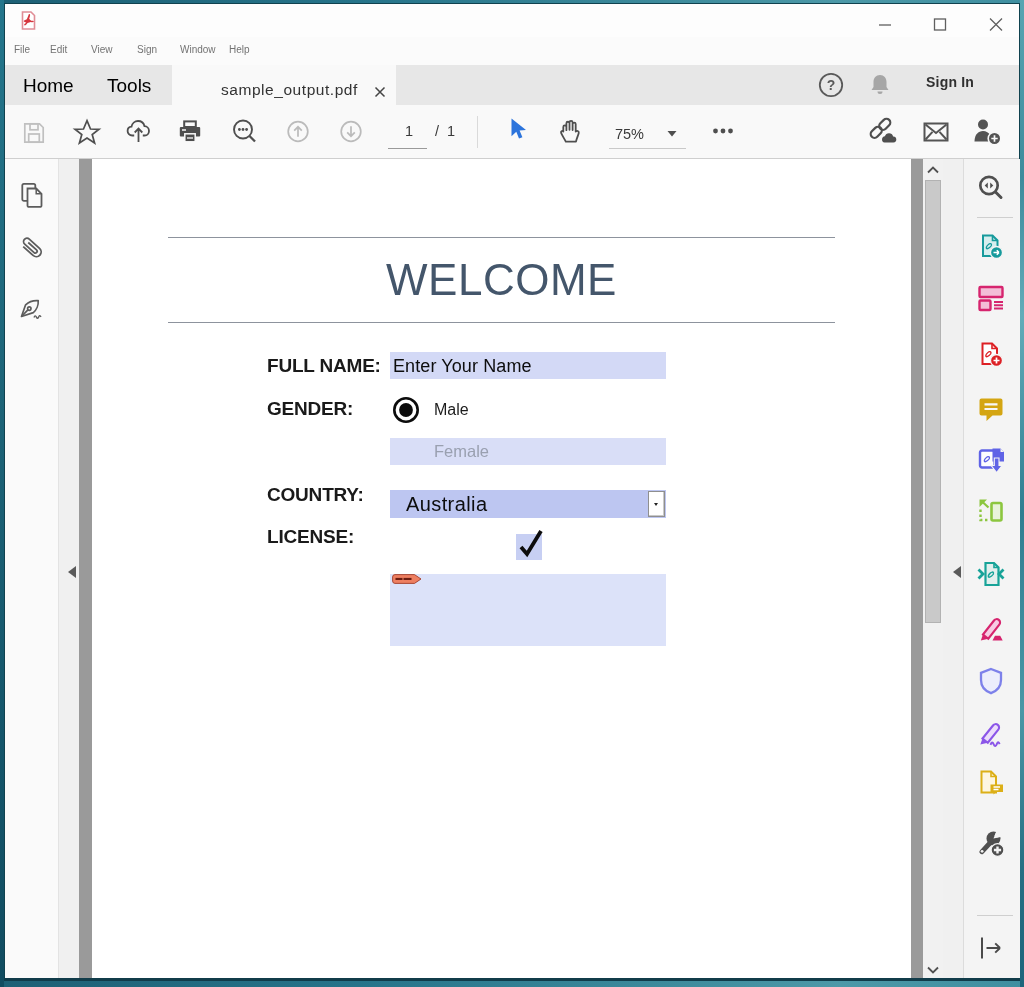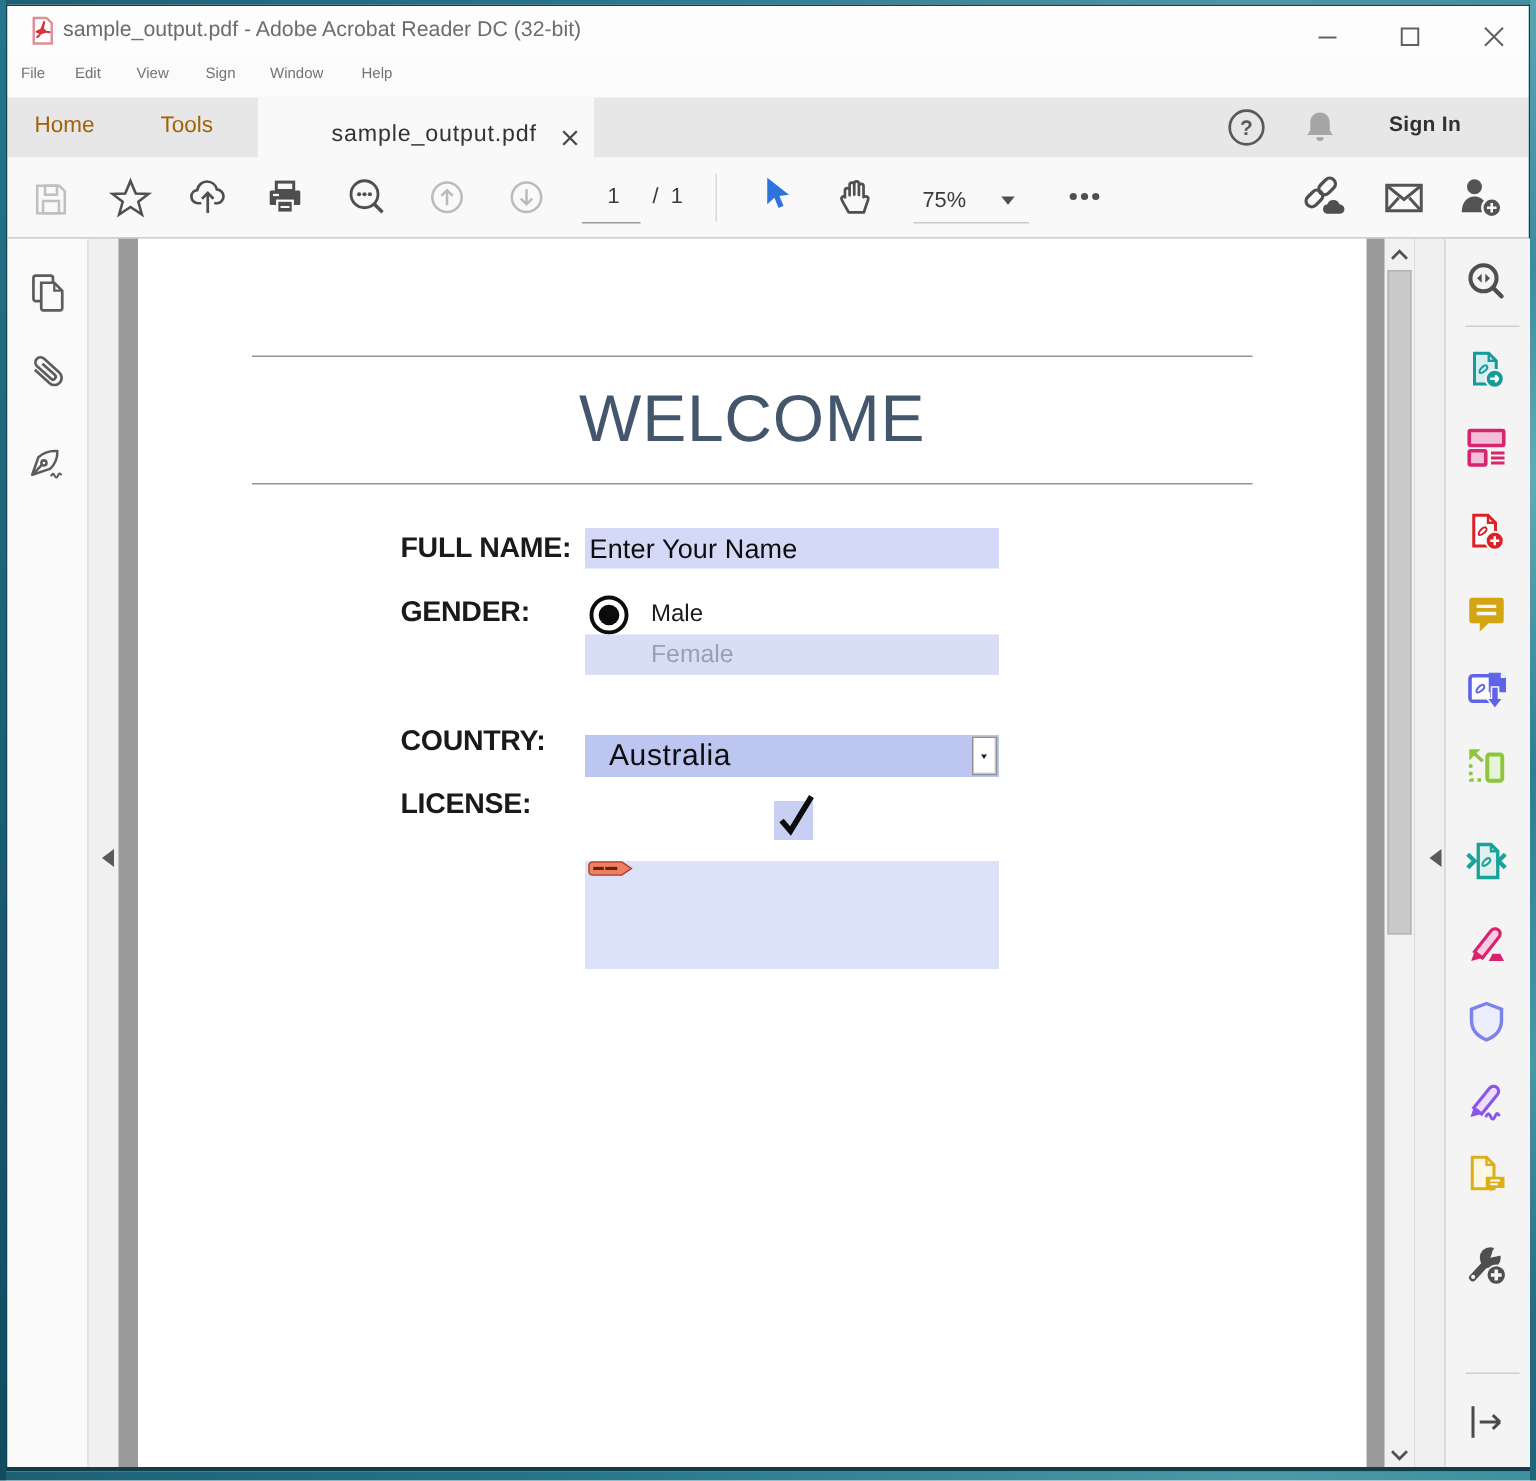--- a/index.html
+++ b/index.html
@@ -54,7 +54,6 @@
       <path d="M1.5 1 H10 L13.5 4.5 V18 H1.5 Z" fill="#fff" stroke="#e08d96" stroke-width="1.6"></path>
       <path d="M4 11.5 C3.4 10.6 5.8 9.8 7 9.3 C8 7.5 8.6 5.6 8.8 4.6 C9 3.8 10.4 3.8 10.3 4.9 C10.2 6 9.7 7.8 9.4 8.7 C10 9.7 10.8 10.3 11.5 10.7 C12.8 10.5 14 10.7 14 11.5 C14 12.3 12.4 12.3 11 11.9 C9.9 12.1 8.7 12.5 7.7 12.9 C6.5 14.8 5.1 16 4.4 15.1 C3.9 14.4 5.6 13.2 6.5 12.7 Z" fill="#d6373f" stroke="none" transform="translate(-1.2,-1)"></path>
     </svg>
-    <div id="titletext">sample_output.pdf - Adobe Acrobat Reader DC (32-bit)</div>
     <svg width="140" height="33" viewBox="0 0 140 33" style="left:865px; top:0">
       <line x1="9" y1="21" x2="21" y2="21" stroke="#5f5f5f" stroke-width="1.3"></line>
       <rect x="64.5" y="15" width="11" height="11" fill="none" stroke="#5f5f5f" stroke-width="1.3"></rect>

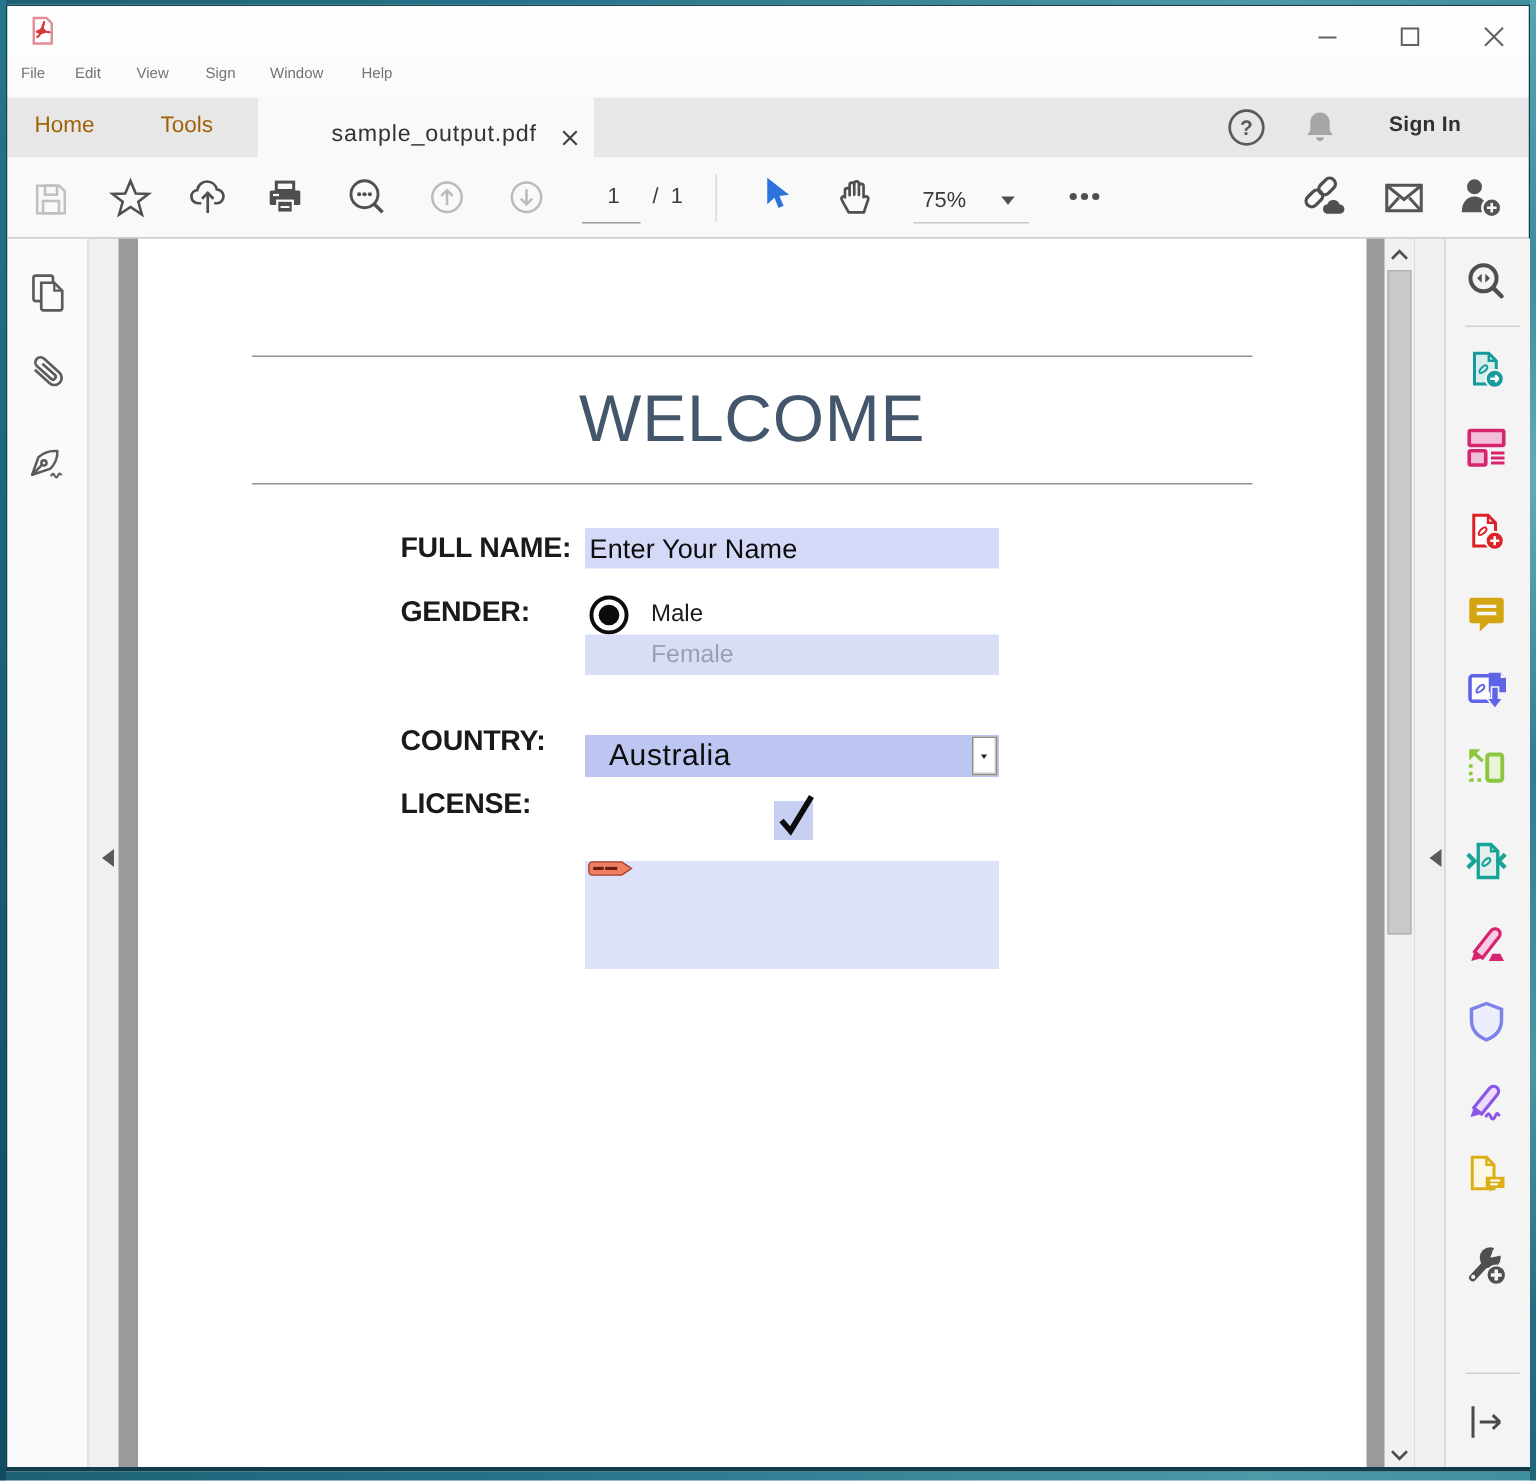--- a/index.html
+++ b/index.html
@@ -66,7 +66,7 @@
     <span style="left:86px">View</span>
       <span style="left:132px">Sign</span>
     <span style="left:175px">Window</span>
-      <span style="left:236px">Help</span>
+      <span style="left:224px">Help</span>
   </div>
   <div id="tabbar">
     <span class="tabtxt" style="left:18px">Home</span>

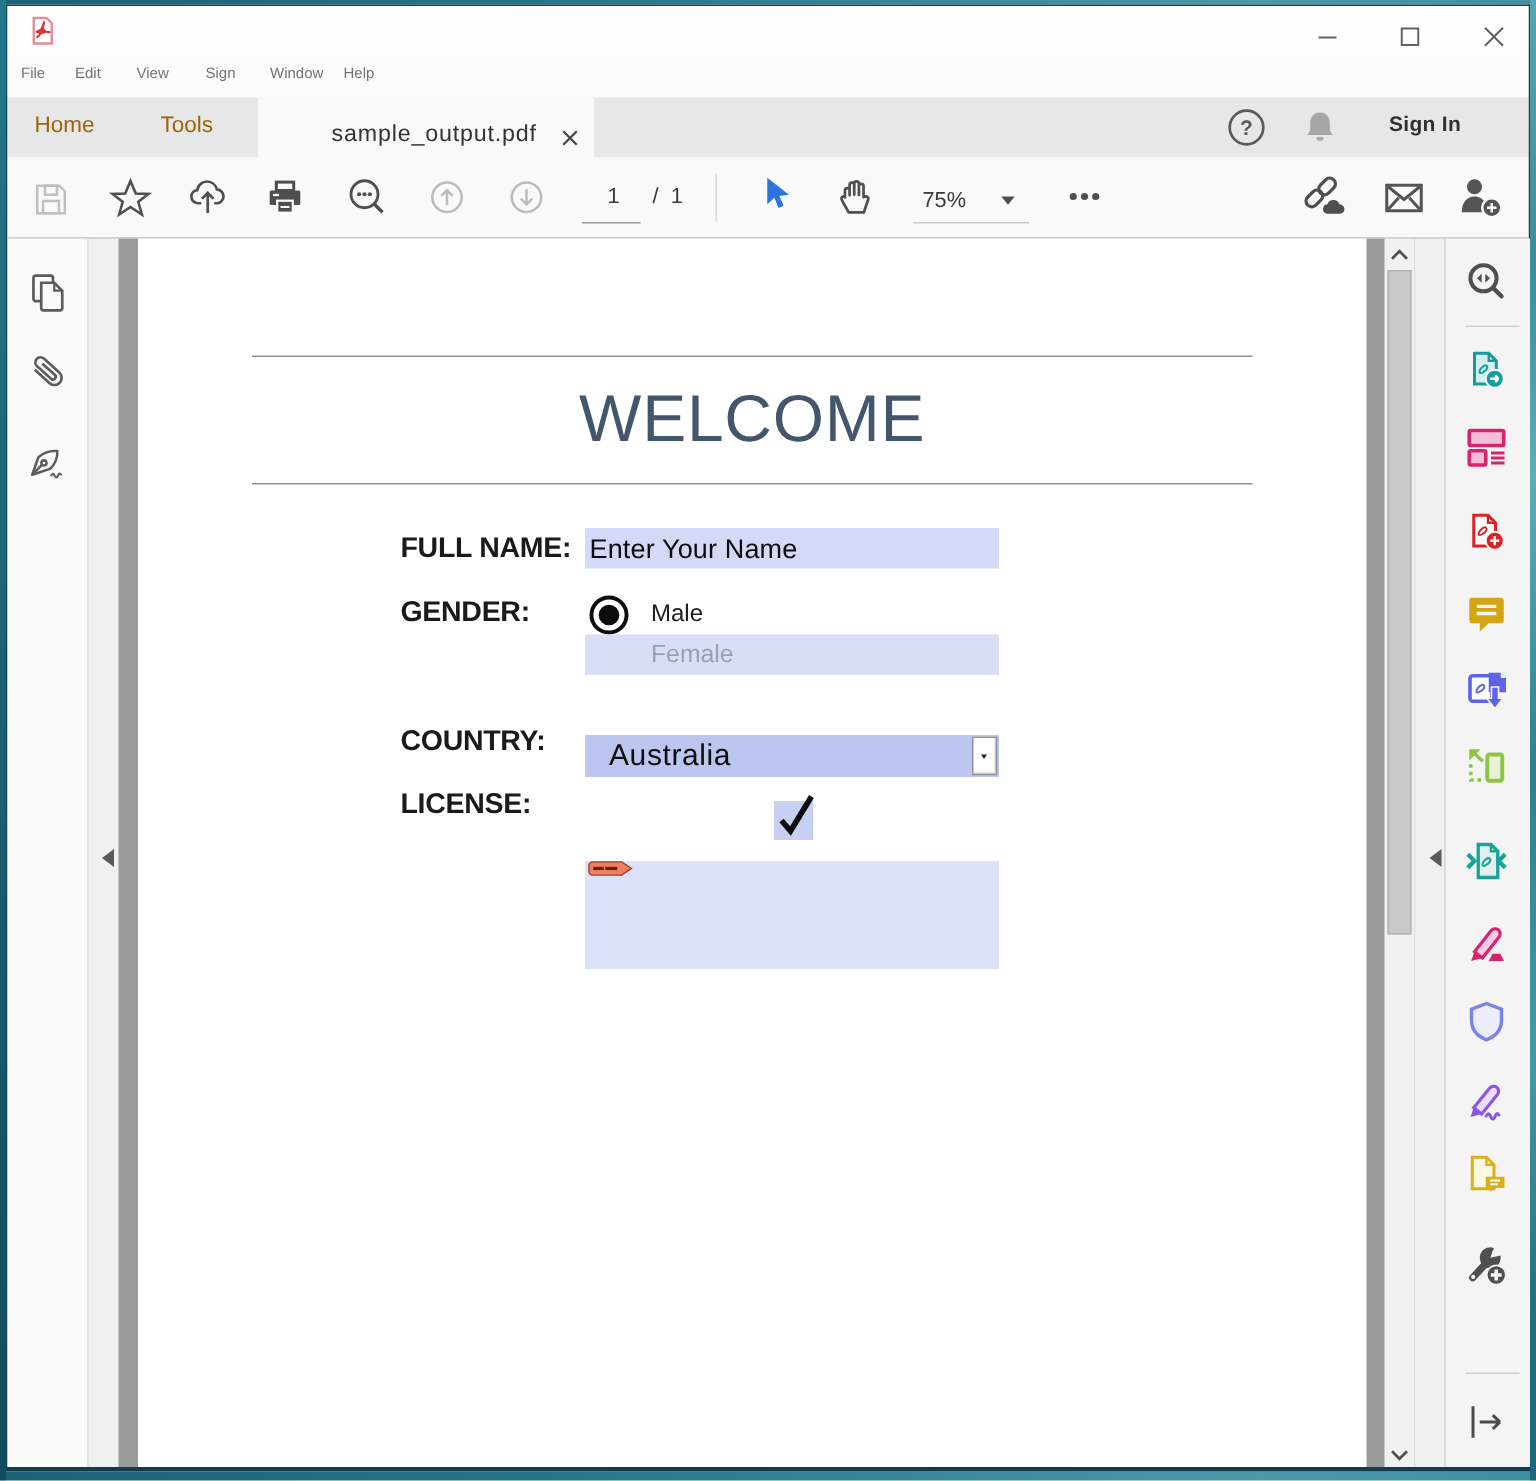--- a/index.html
+++ b/index.html
@@ -18,7 +18,7 @@
   #menubar span { position:absolute; top:7px; font-size:10px; color:#737373; }
   
   #tabbar { position:absolute; left:0; top:61px; width:100%; height:40px; background:#e7e7e7; }
-  .tabtxt { position:absolute; top:10px; font-size:15px; color:#a16207; }
+  .tabtxt { position:absolute; top:10px; font-size:19px; color:#000000; }
   #activetab { position:absolute; left:167px; top:0px; width:224px; height:40px; background:#f9f9f9; }
   #activetab .lbl { position:absolute; left:49px; top:16px; font-size:15.5px; letter-spacing:0.55px; color:#333; }
   #signin { position:absolute; left:921px; top:9px; font-size:14px; font-weight:bold;

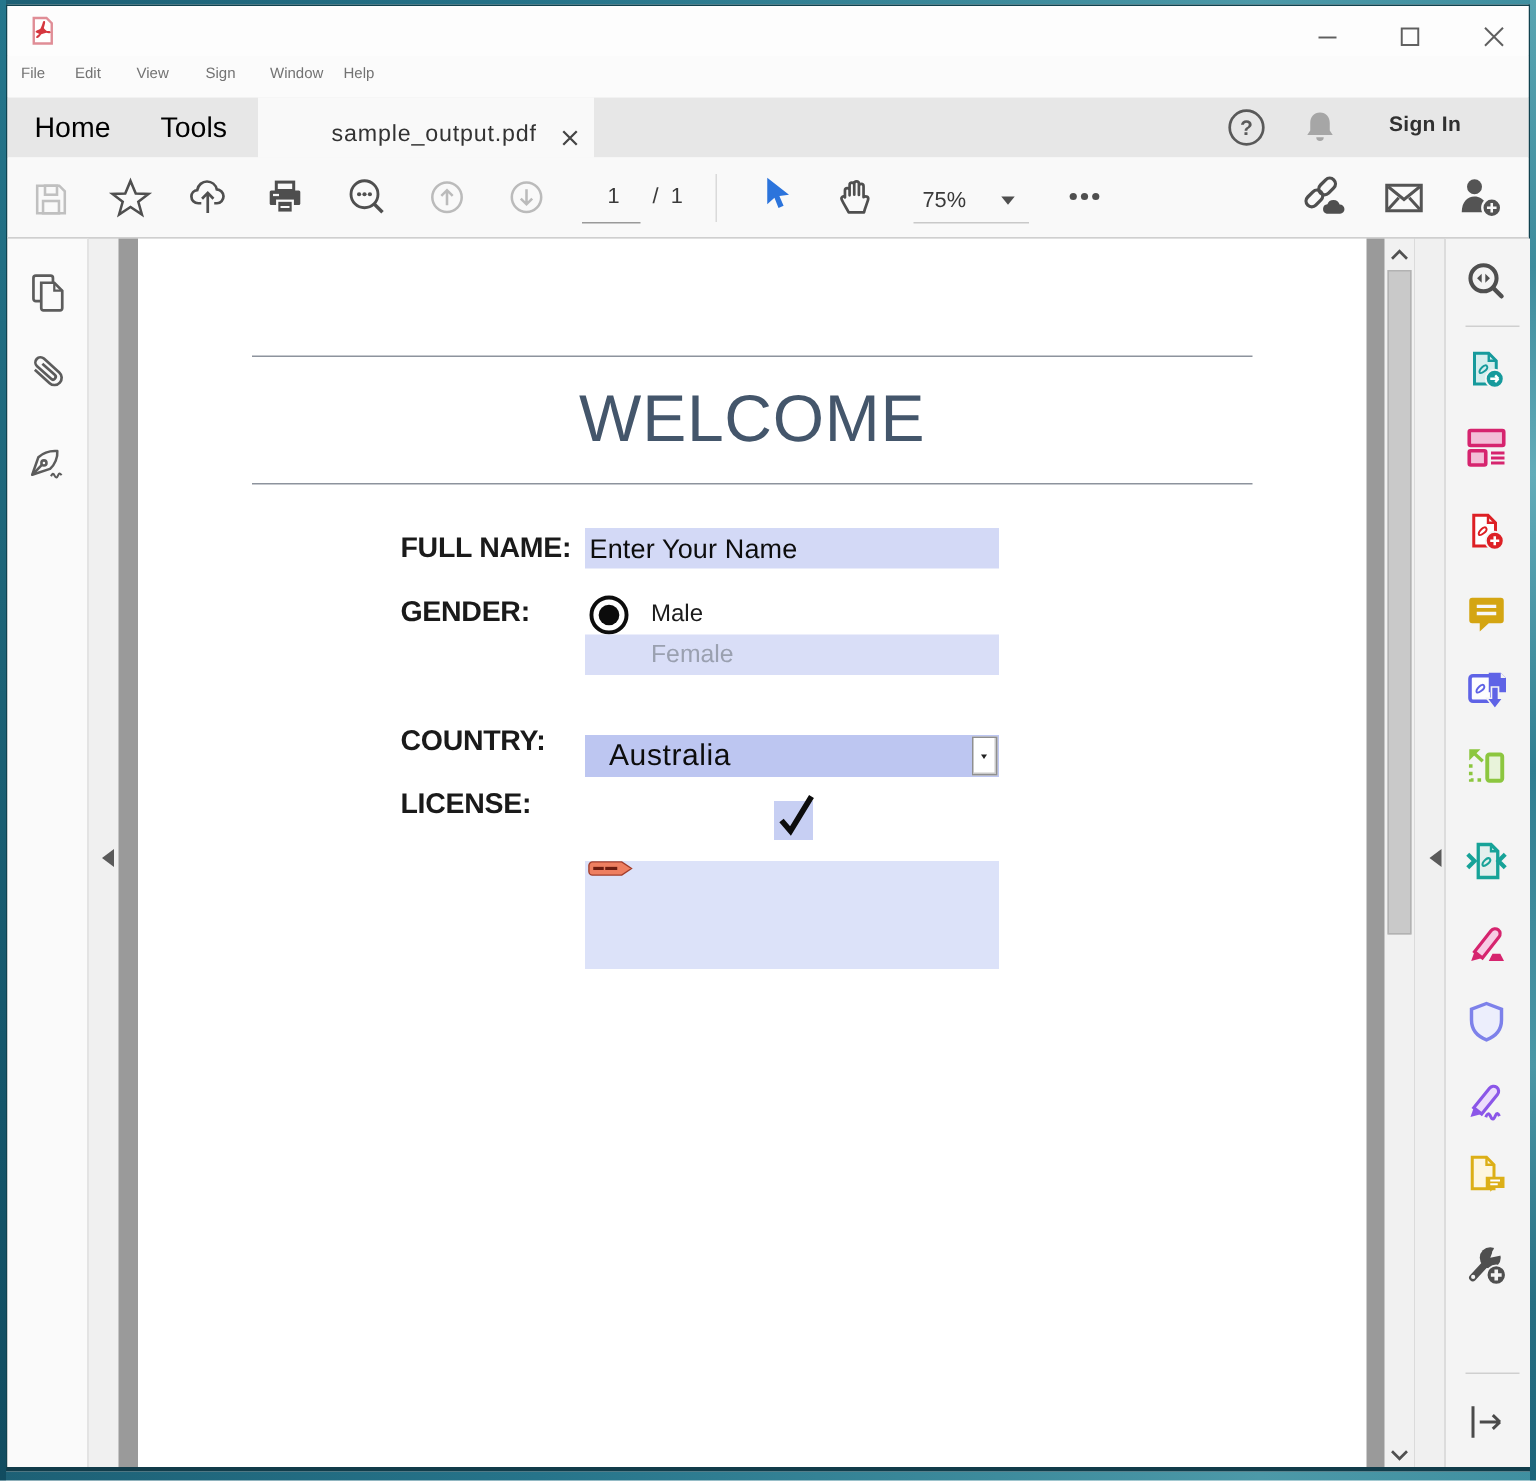--- a/index.html
+++ b/index.html
@@ -193,7 +193,7 @@
         <circle cx="15" cy="15" r="6.9" fill="#0c0c0c"></circle>
       </svg>
       <div class="abs" style="left:342px; top:243px; font-size:16px; line-height:16px; color:#1c1c1c">Male</div>
-      <div class="ffield" style="top:264px; background:#d9def7; font-size:16.5px; line-height:27px; color:#9aa0b0; padding-left:44px">Female</div>
+      <div class="ffield" style="top:279px; background:#d9def7; font-size:16.5px; line-height:27px; color:#9aa0b0; padding-left:44px">Female</div>
       <div class="flabel" style="top:325px">COUNTRY:</div>
       <div class="ffield" style="top:331px; height:28px; background:#bdc6f1; font-size:20px; letter-spacing:0.4px; line-height:28px; color:#0d0d0d; padding-left:16px">Australia
         <div class="abs" style="left:258px; top:1px; width:17px; height:26px; background:#fff; border:1px solid #8f8f8f; box-shadow:inset -1px -1px 0 #c9c9c9">

